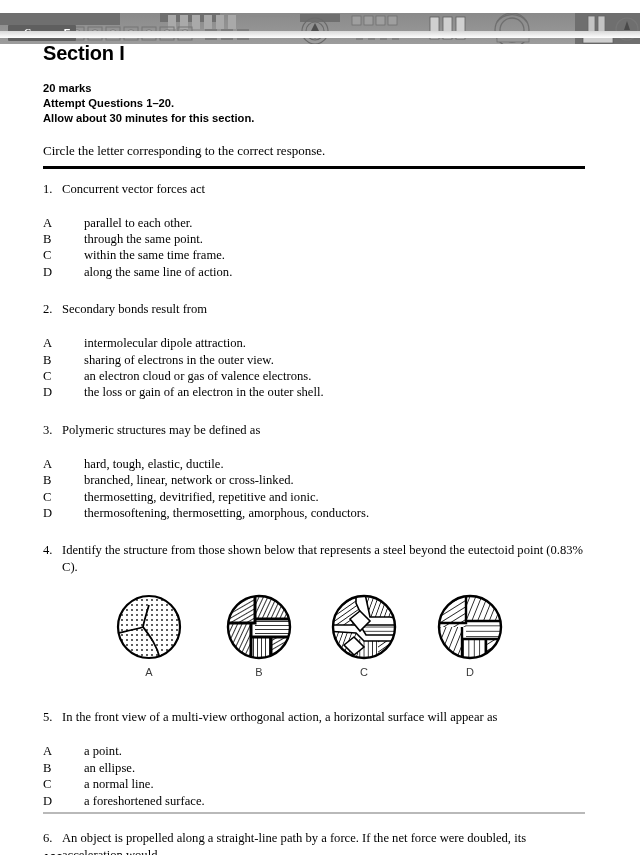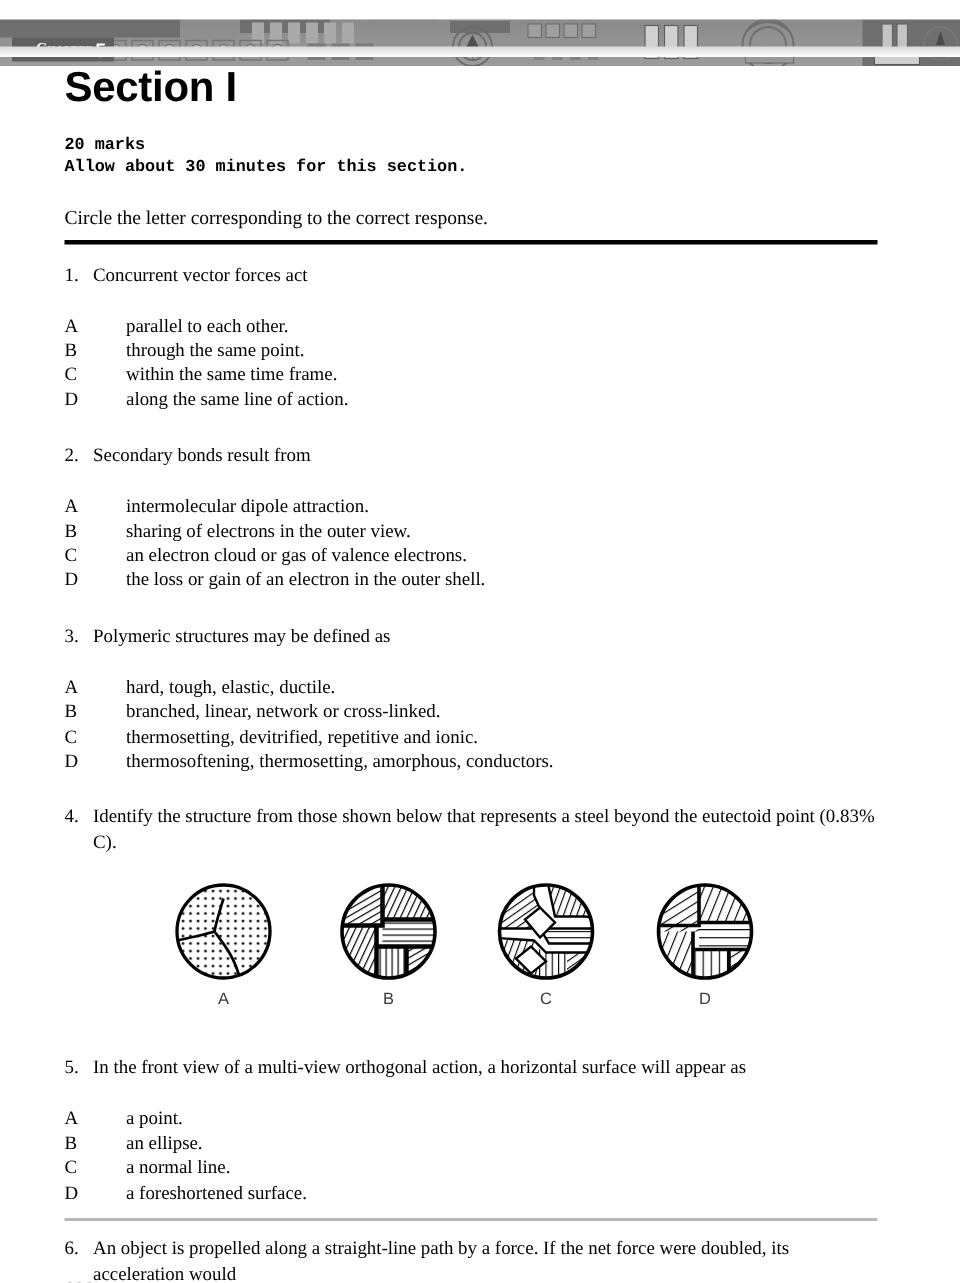--- a/index.html
+++ b/index.html
@@ -84,7 +84,7 @@
   .section-title {
     font-family: "Liberation Sans", sans-serif;
     font-weight: bold;
-    font-size: 28px;
+    font-size: 20px;
     letter-spacing: -0.2px;
     margin: 0 0 16px 0;
   }

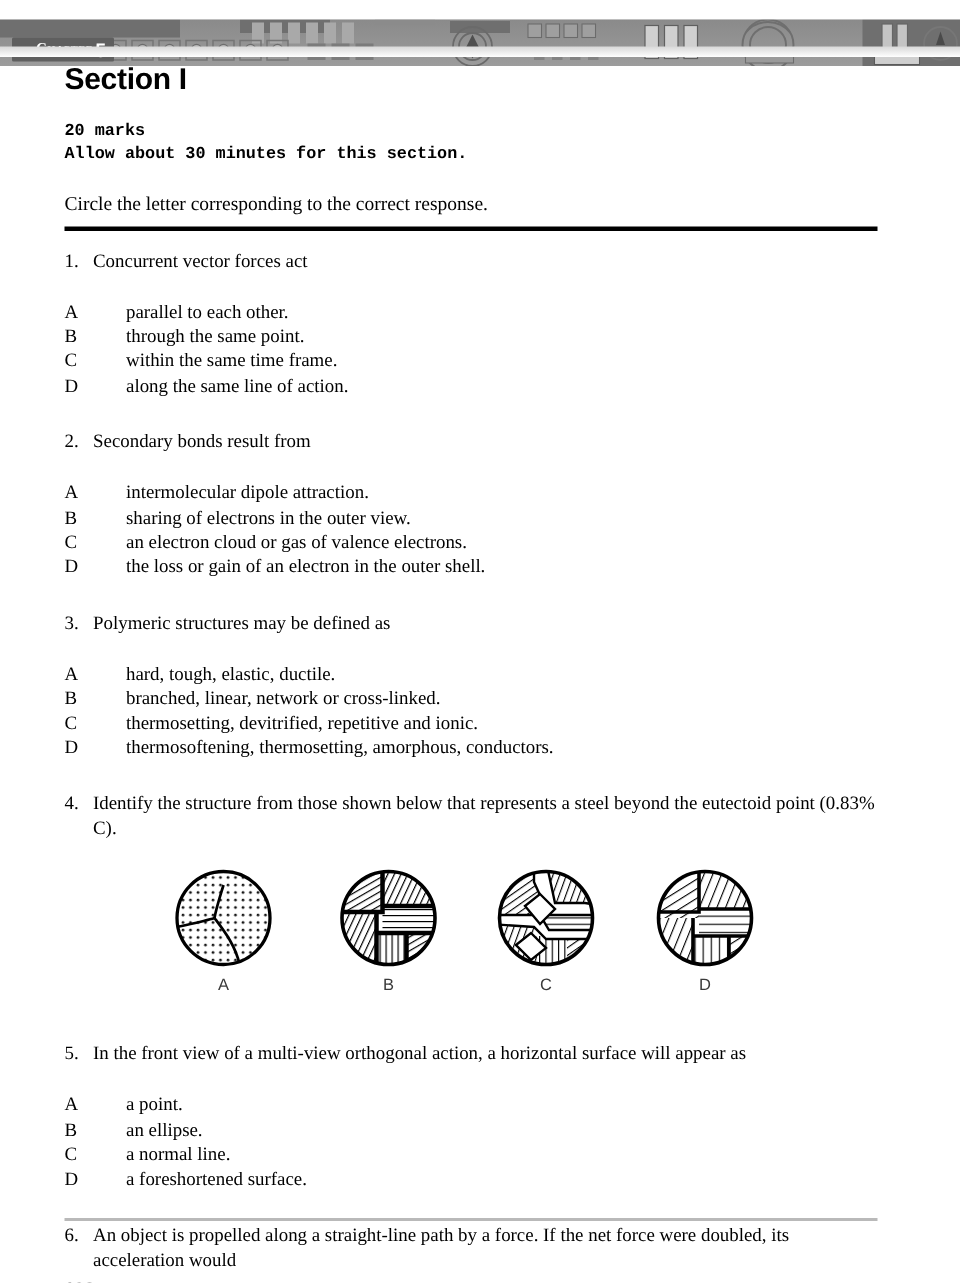--- a/index.html
+++ b/index.html
@@ -89,7 +89,7 @@
     margin: 0 0 16px 0;
   }
   .instructions {
-    font-family: Liberation Mono, monospace;
+    font-family: Liberation Sans, sans-serif;
     font-weight: bold;
     font-size: 11.2px;
     line-height: 15px;

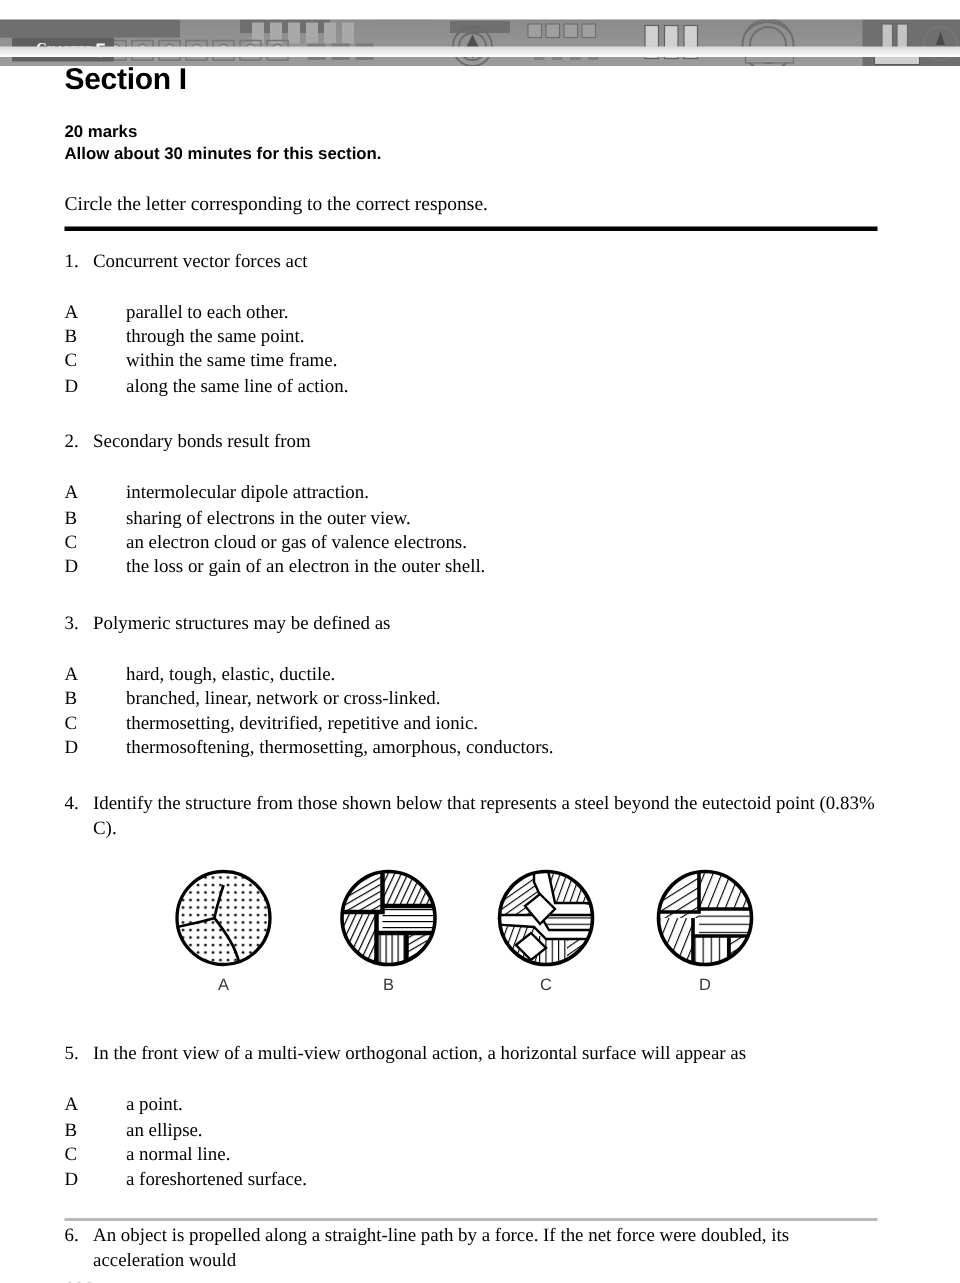--- a/index.html
+++ b/index.html
@@ -298,6 +298,7 @@
 
     <div class="instructions">
       <div>20 marks</div>
+      <div>Attempt Questions 1–20.</div>
       <div>Allow about 30 minutes for this section.</div>
     </div>
 

